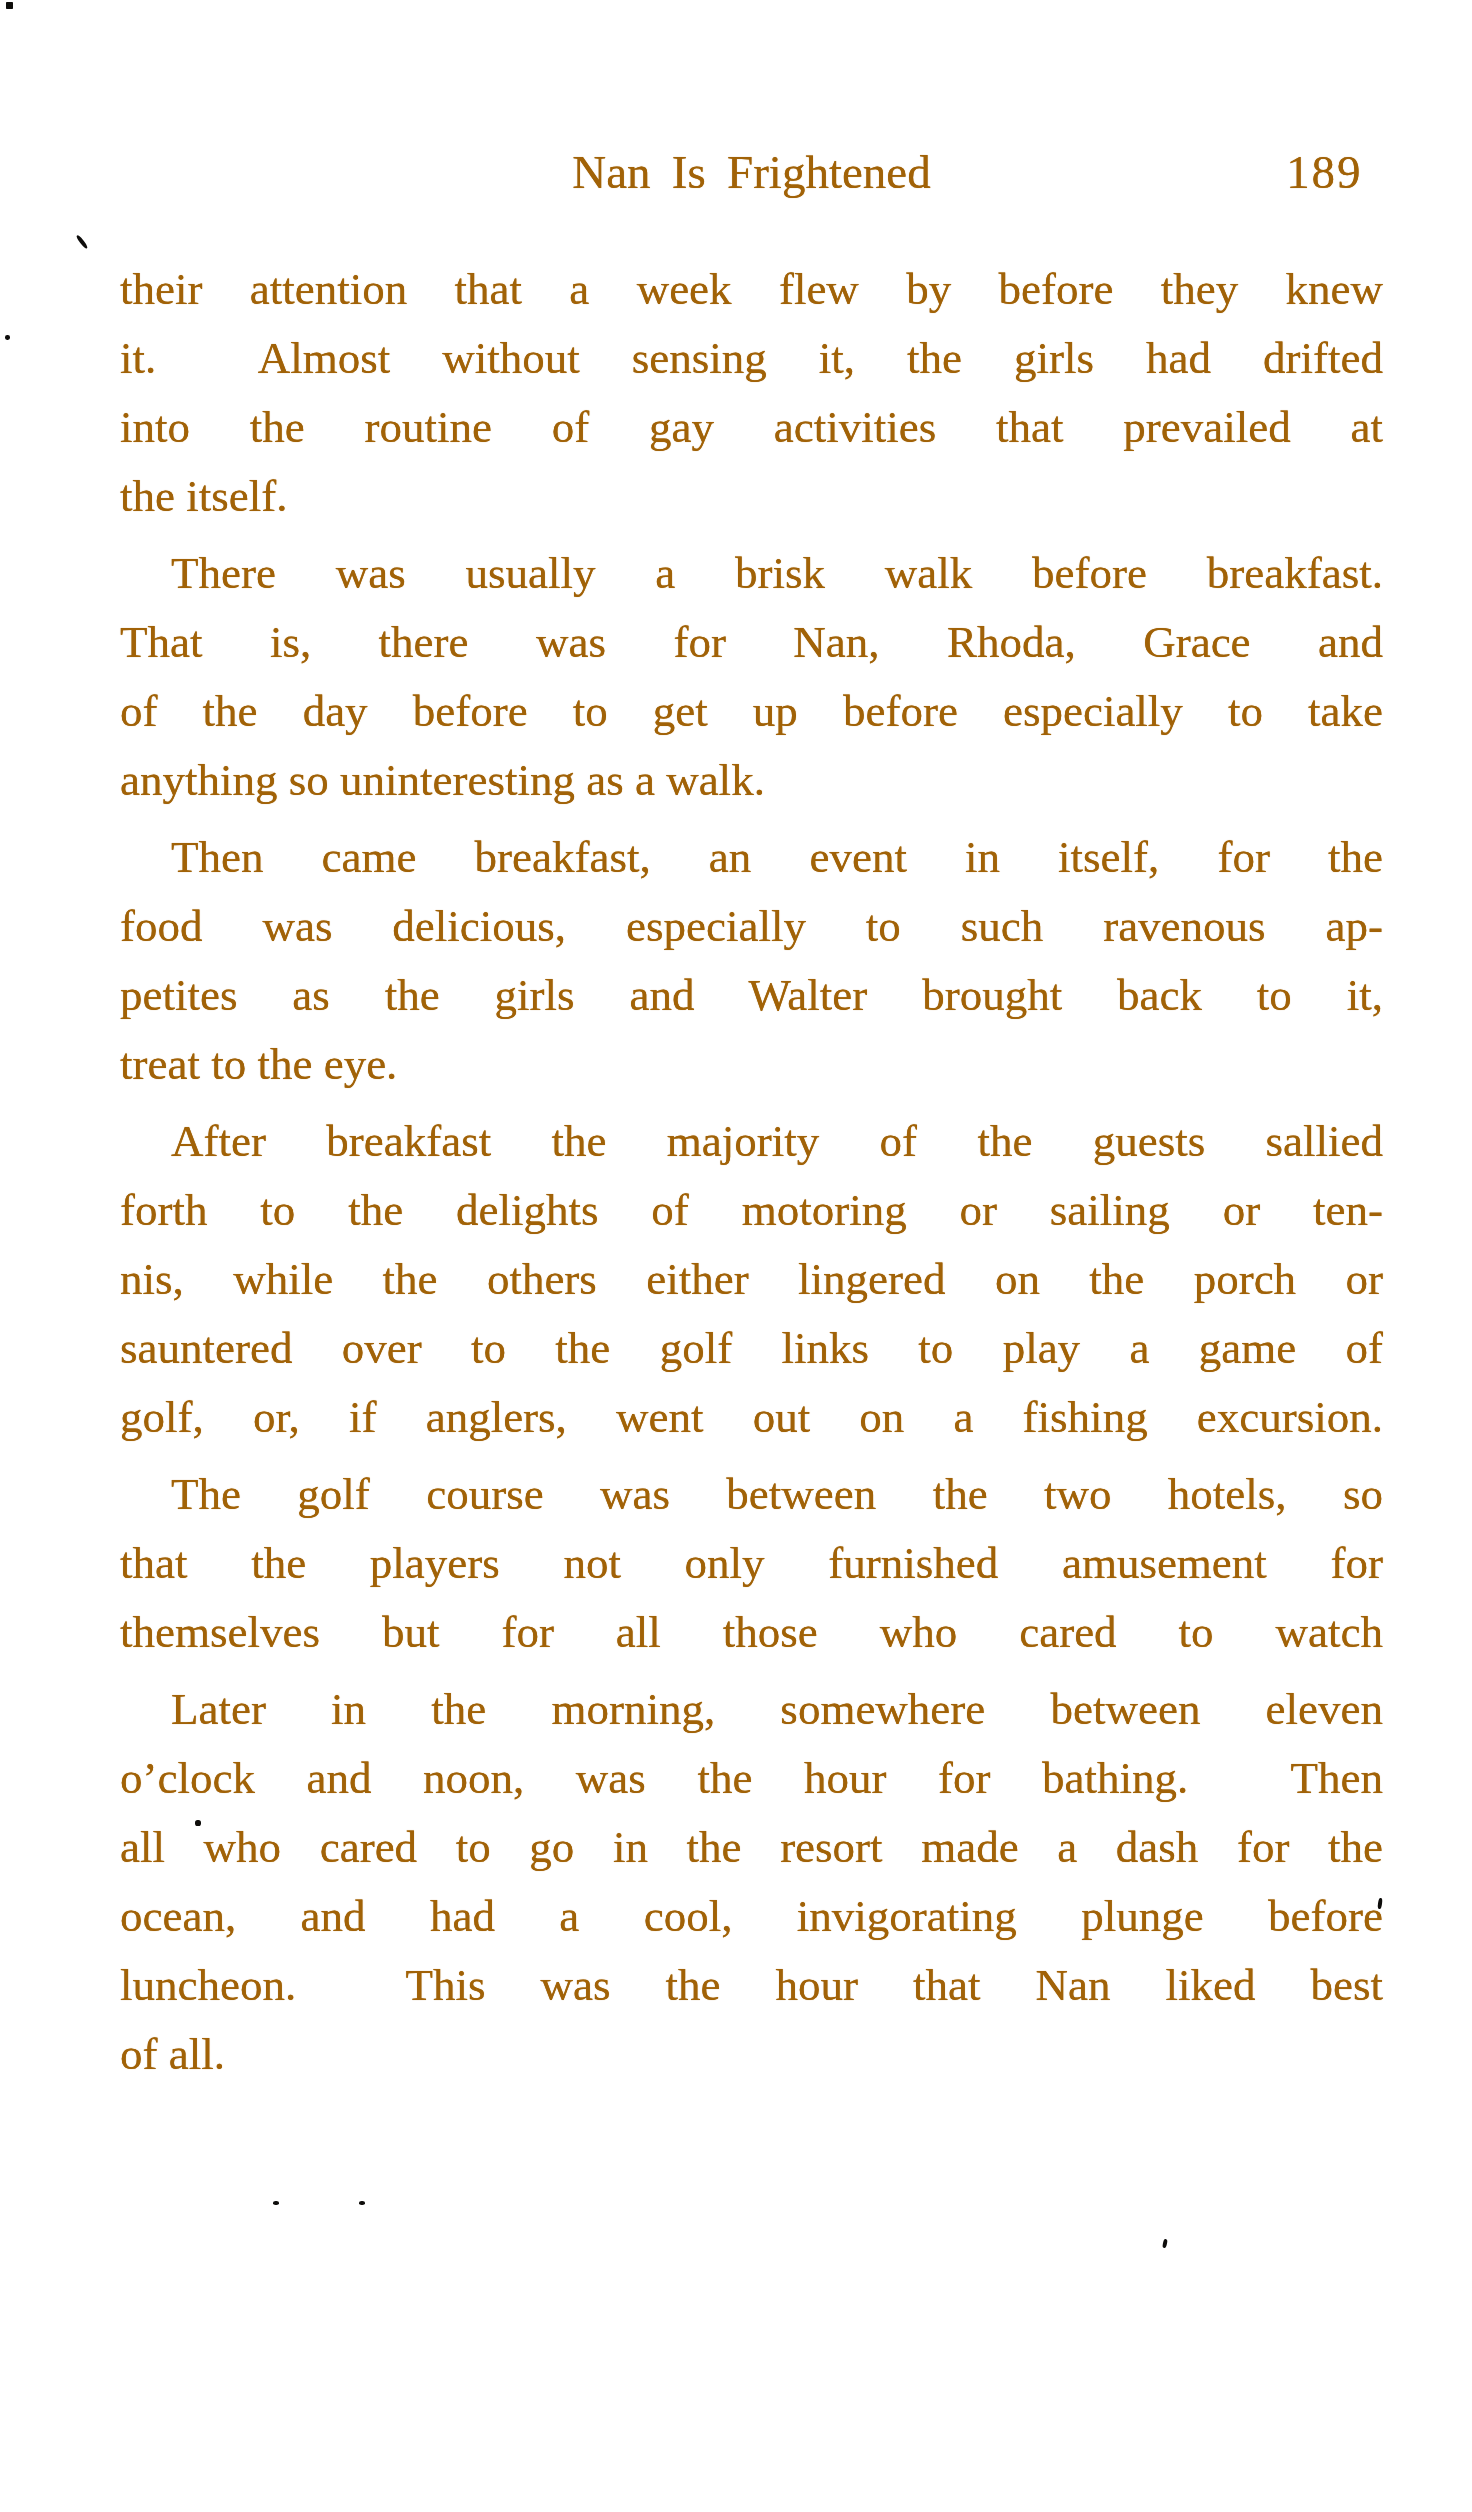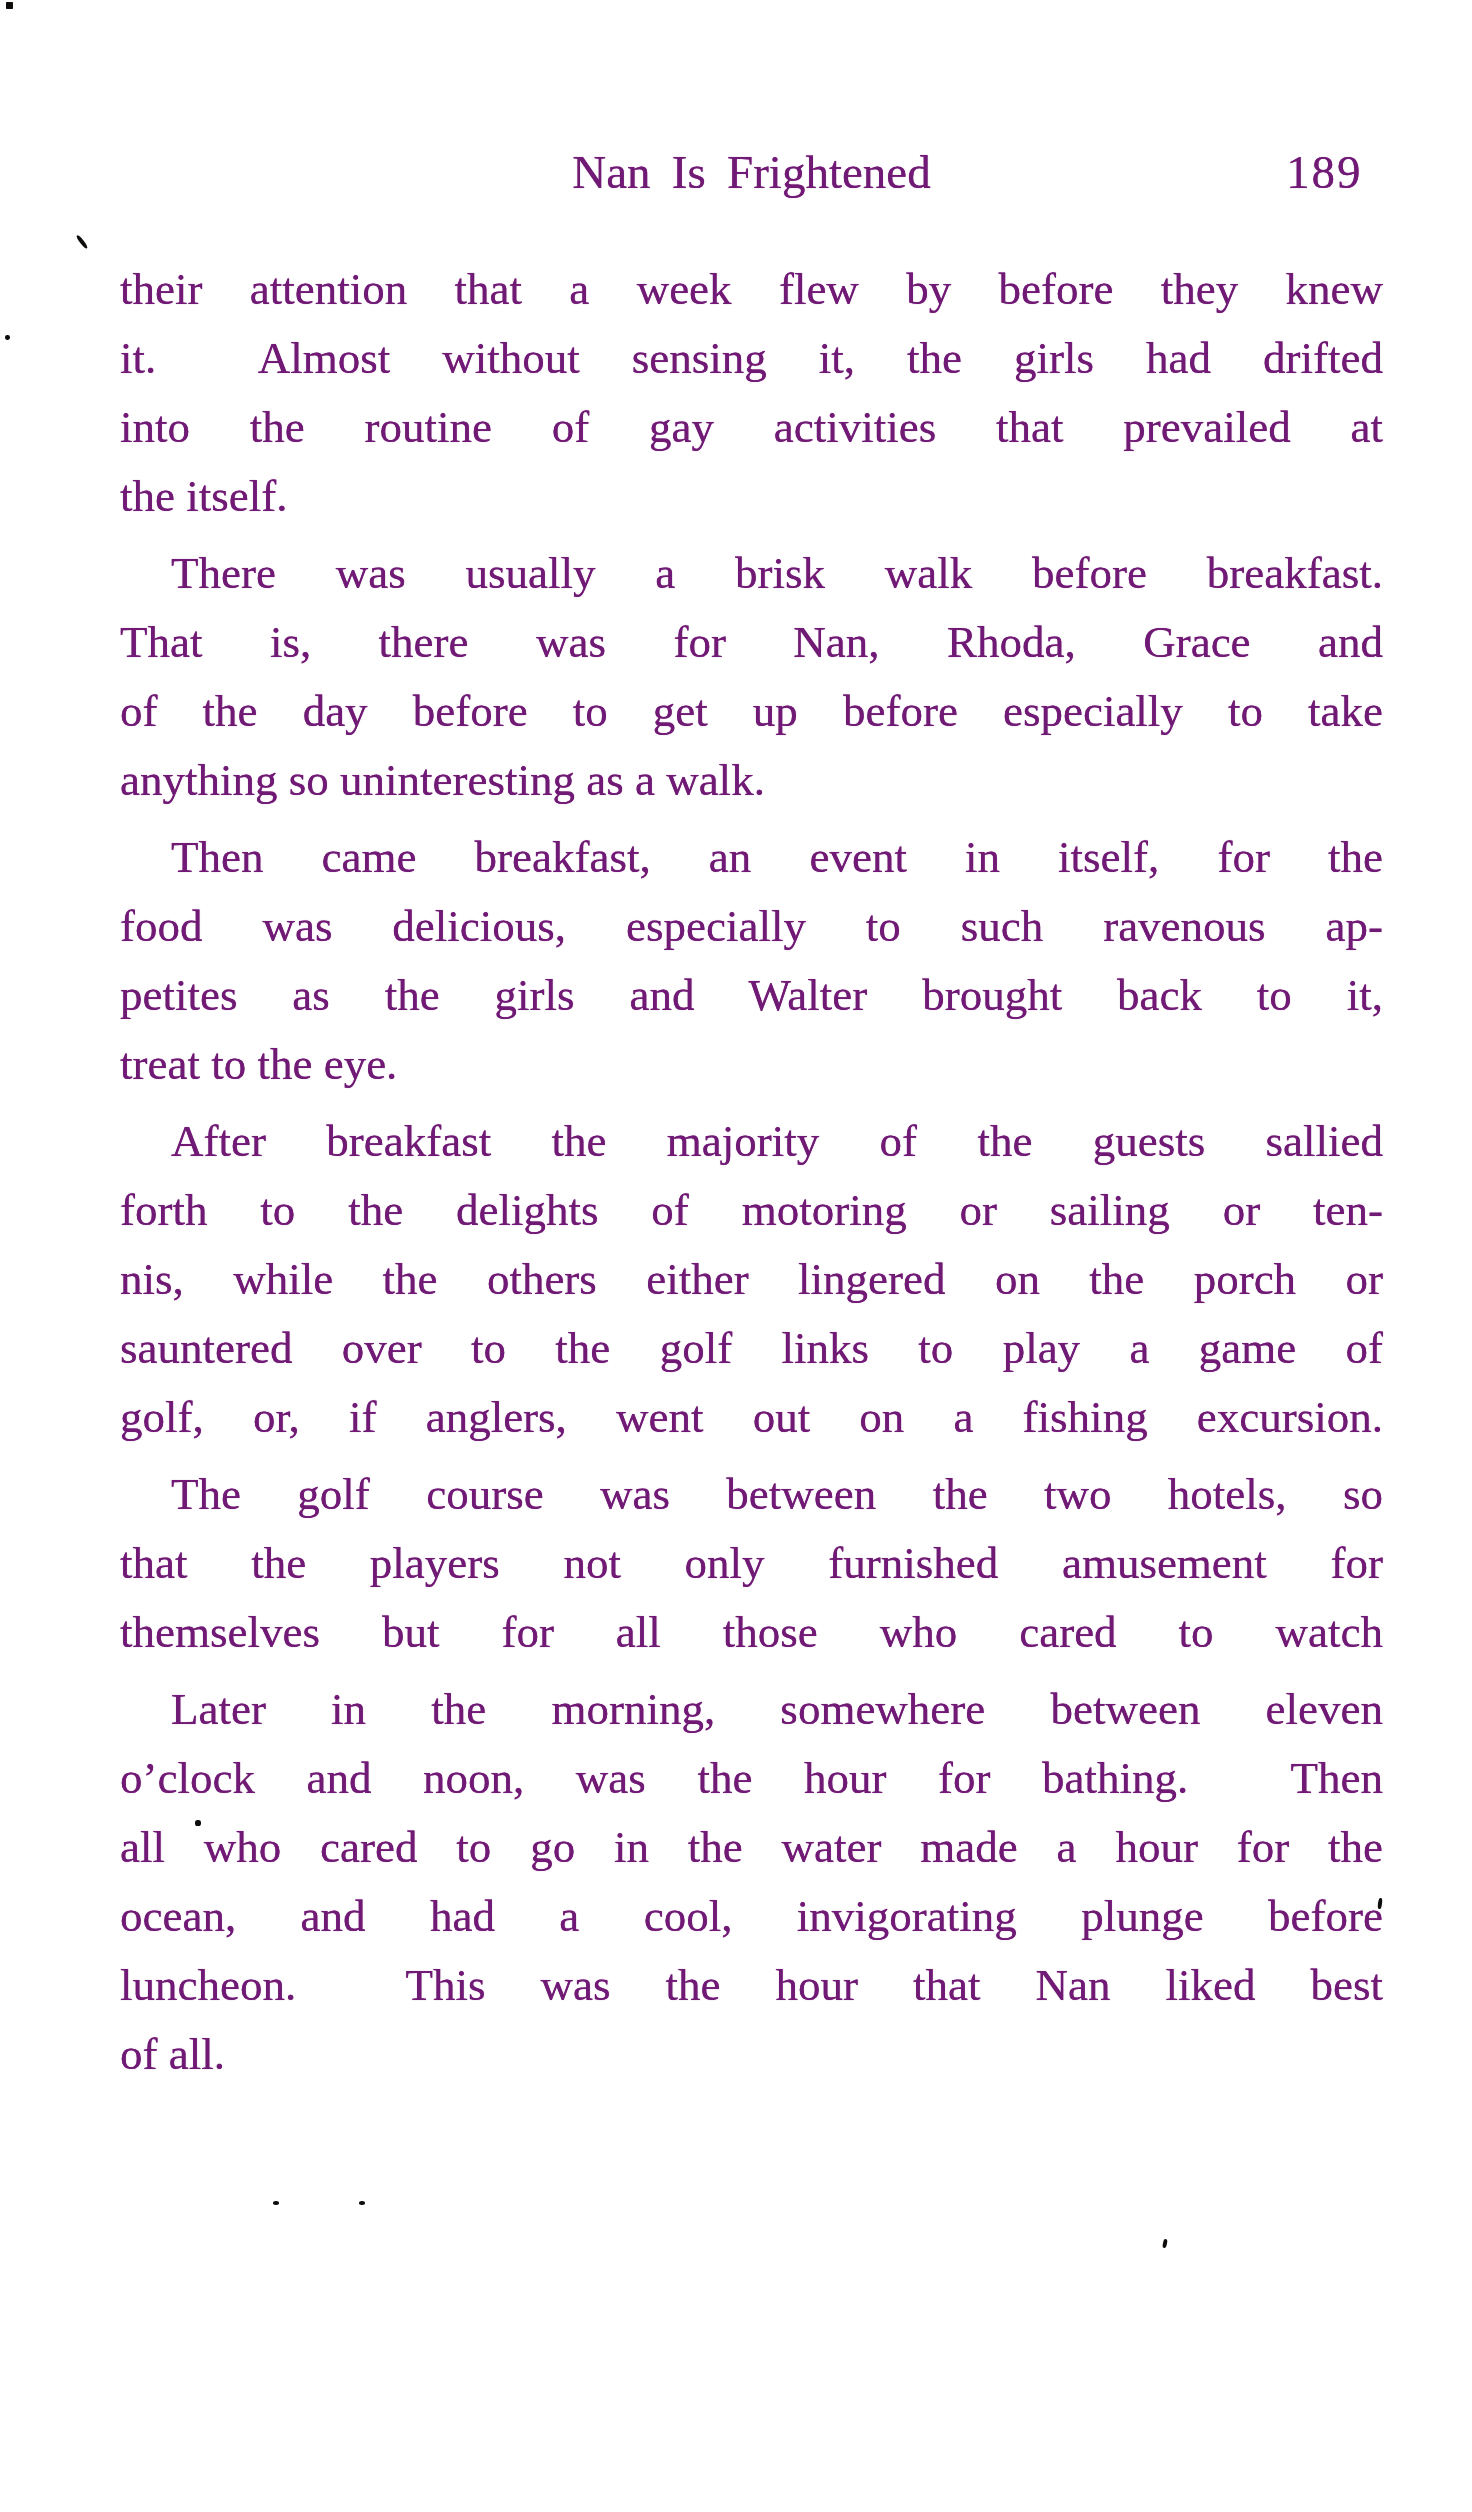--- a/index.html
+++ b/index.html
@@ -78,7 +78,7 @@
 </head>
 <body>
 
-<div class="page" style="color: #701a75; background: rgb(255, 255, 255);">
+<div class="page" style="color: #a16207; background: rgb(255, 255, 255);">
 
   <div class="text-block">
     <div class="header">

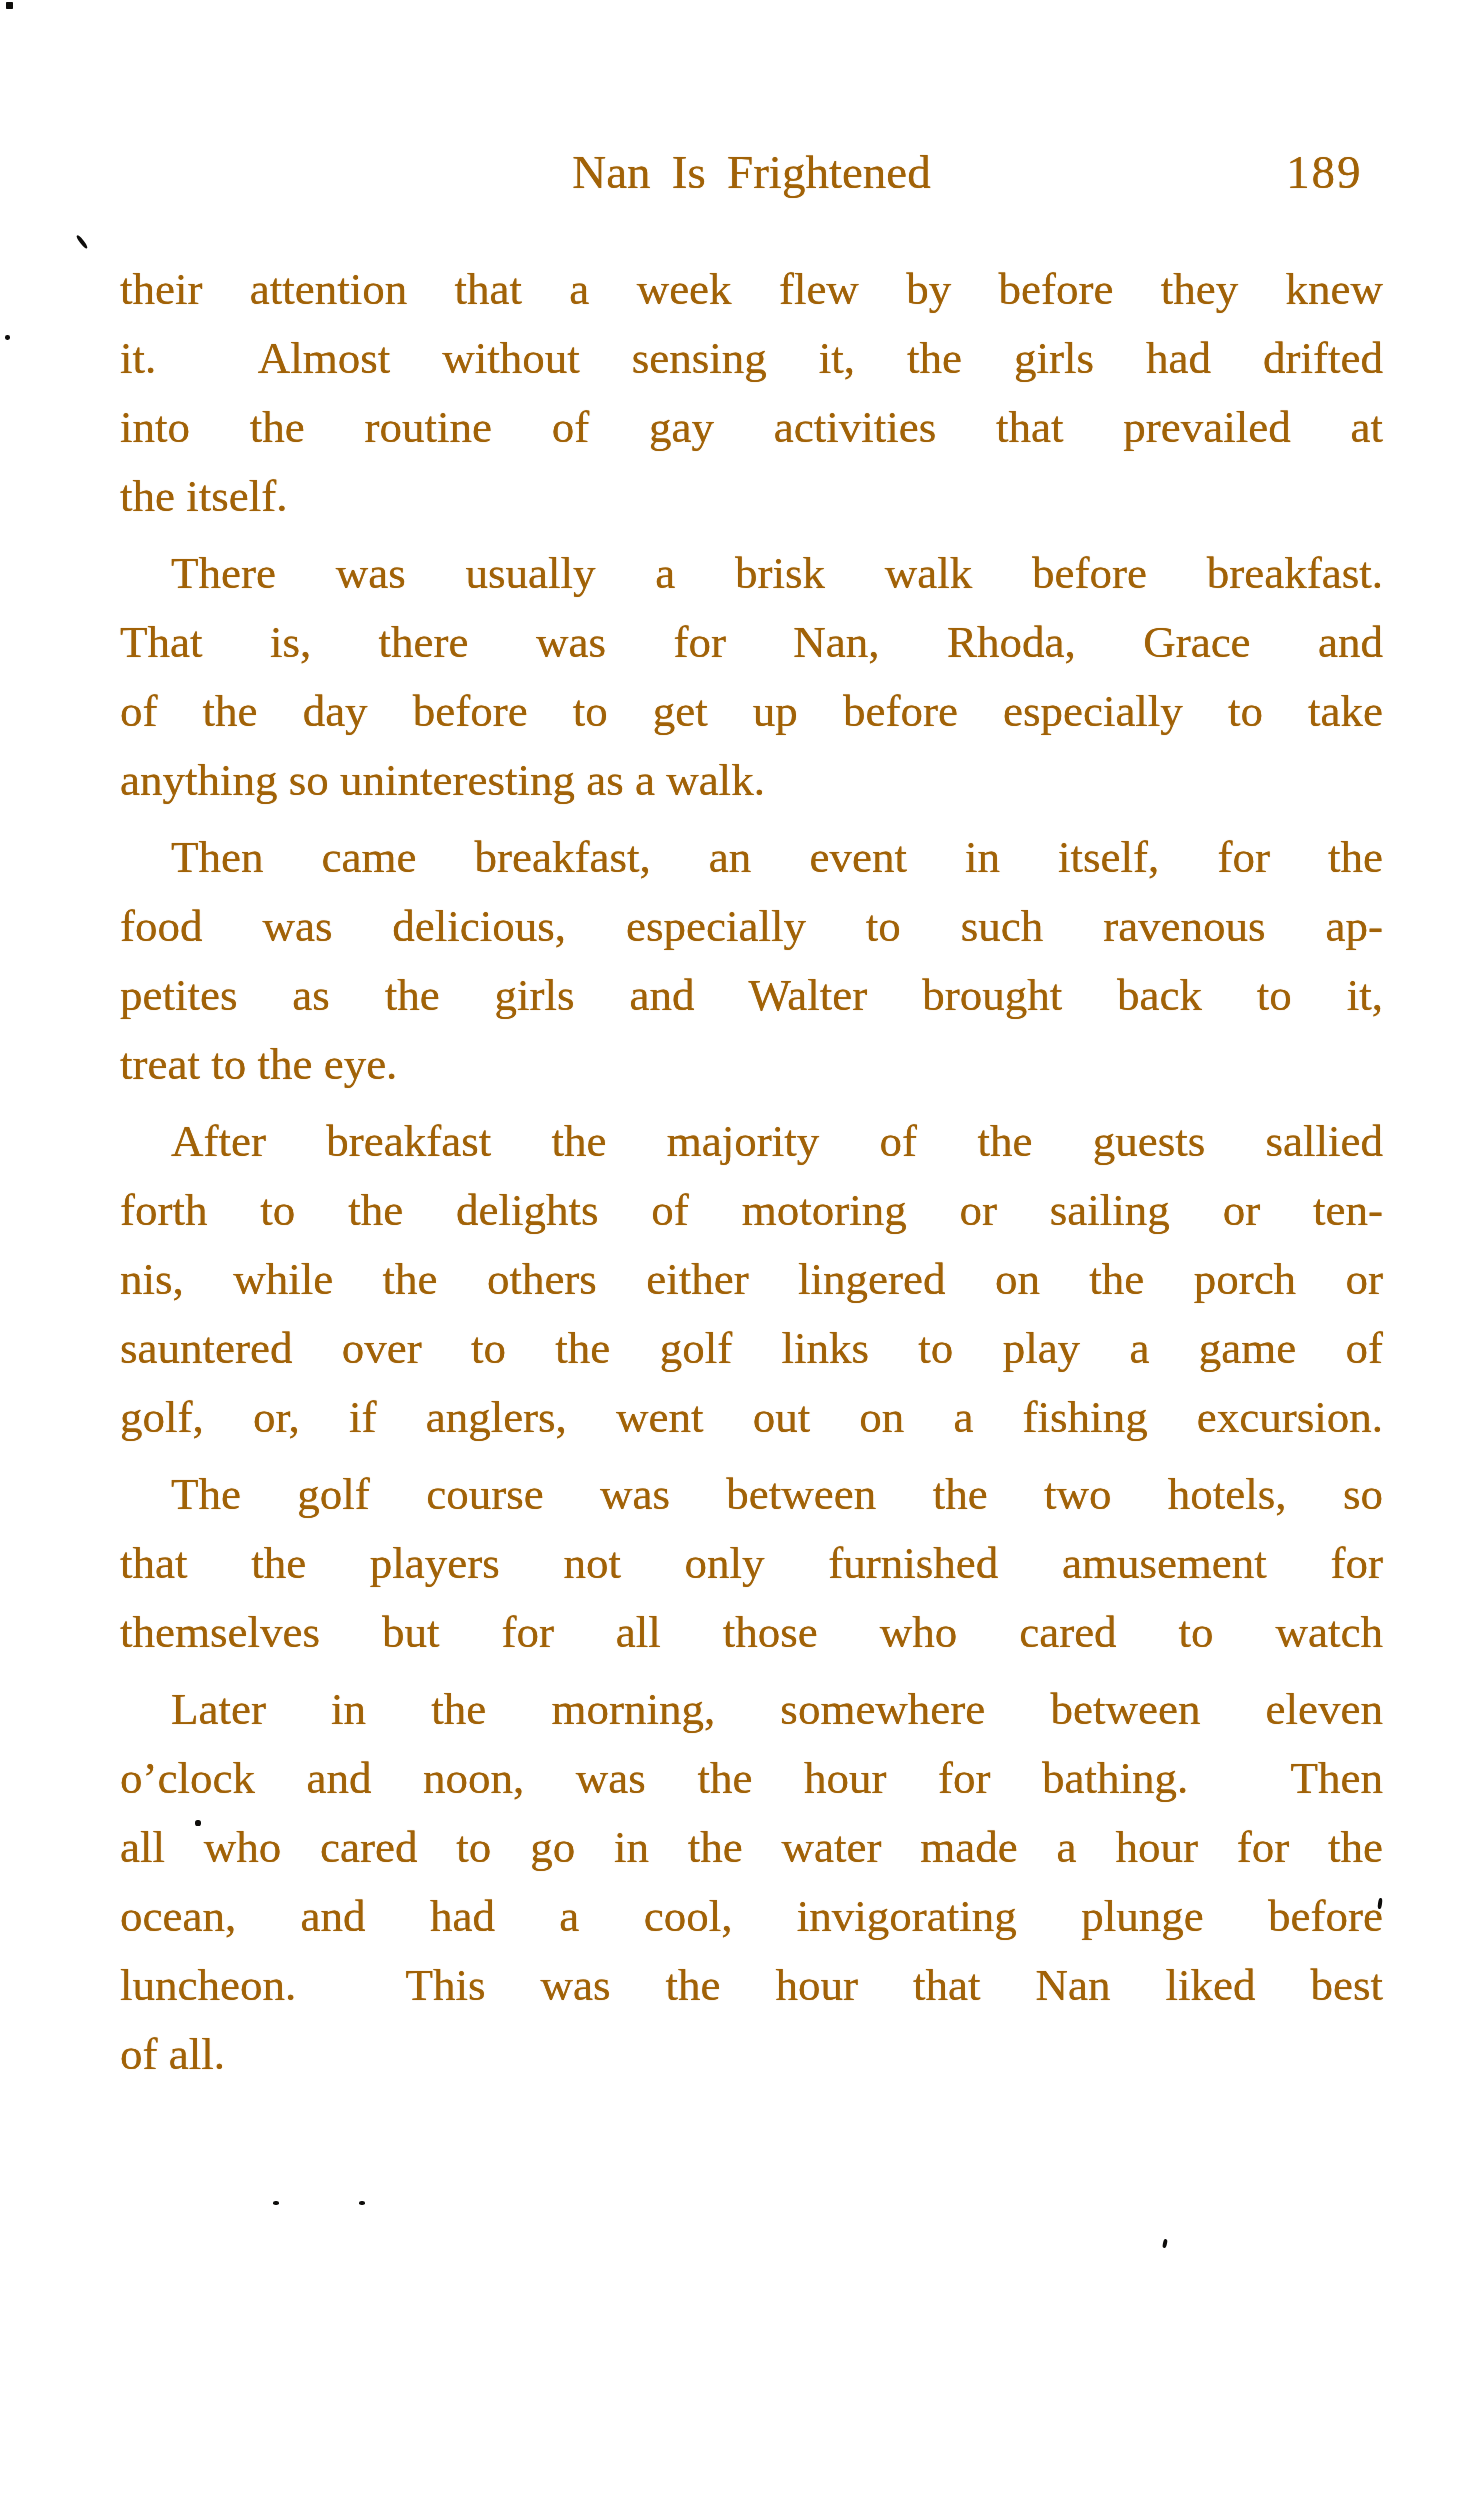--- a/index.html
+++ b/index.html
@@ -120,7 +120,7 @@
         <div class="paragraph indent">
           <div class="line">Later in the morning, somewhere between eleven</div>
           <div class="line">o’clock and noon, was the hour for bathing.&nbsp; Then</div>
-          <div class="line">all who cared to go in the water made a hour for the</div>
+          <div class="line">all who cared to go in the resort made a dash for the</div>
           <div class="line">ocean, and had a cool, invigorating plunge before</div>
           <div class="line">luncheon.&nbsp; This was the hour that Nan liked best</div>
           <div class="line last">of all.</div>

